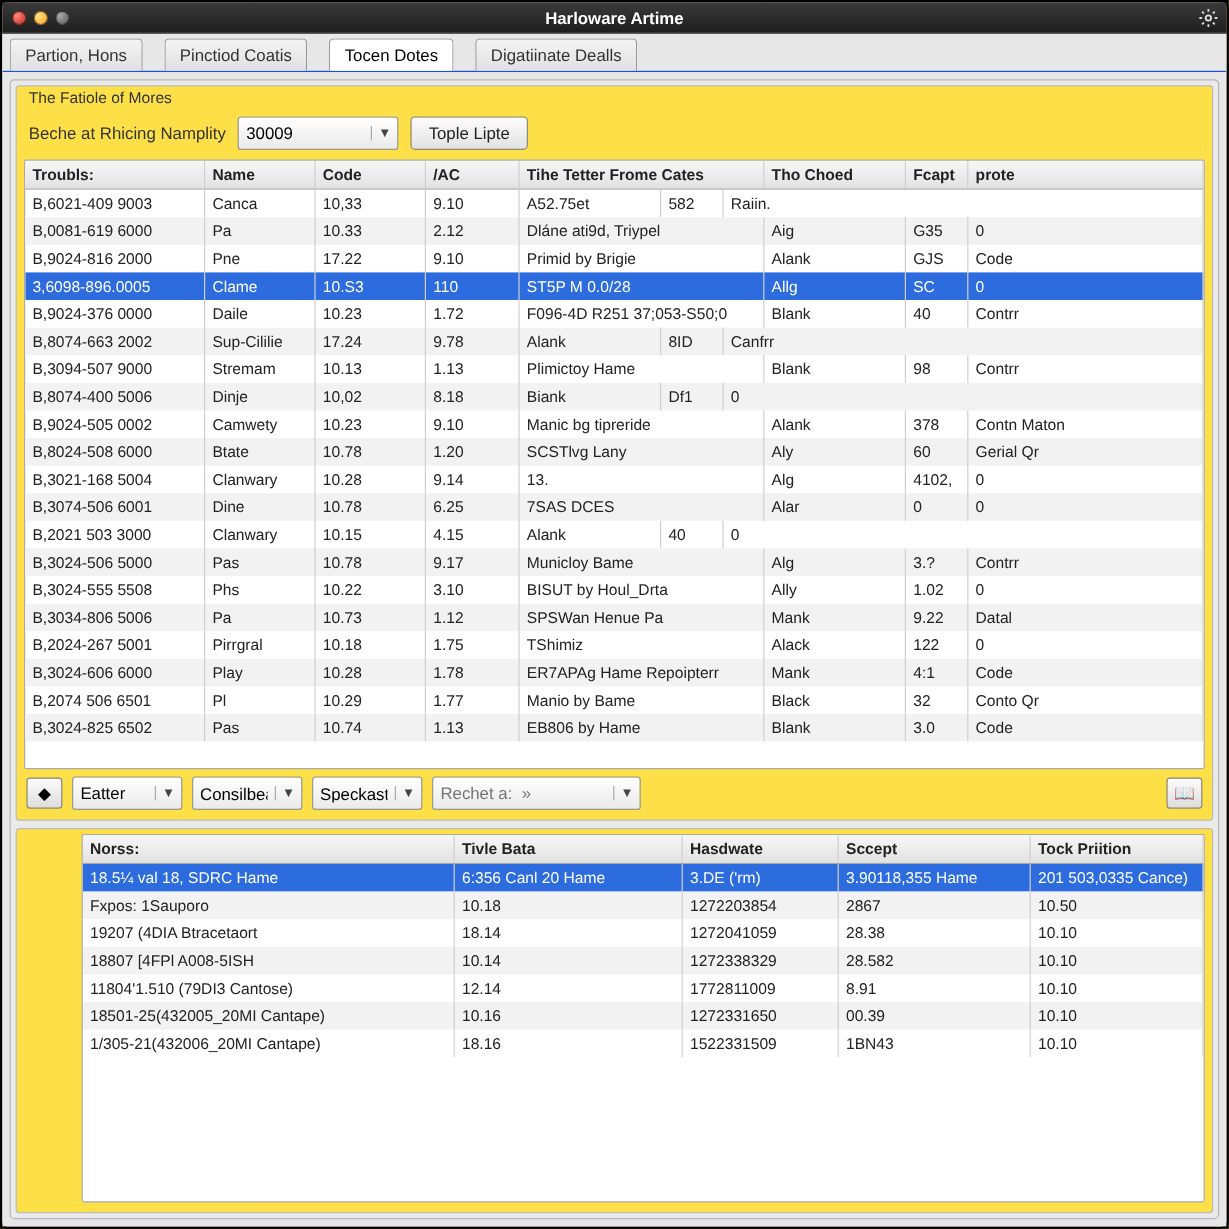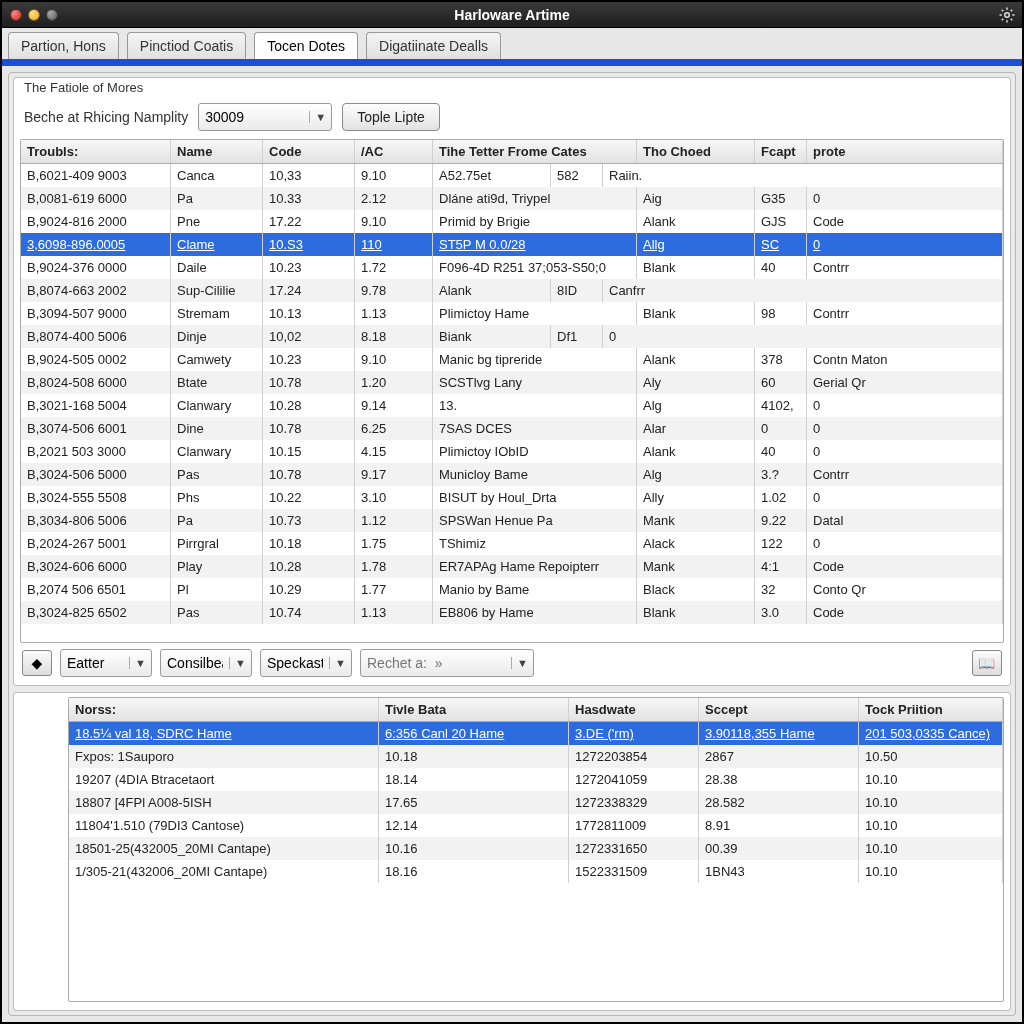--- a/index.html
+++ b/index.html
@@ -14,7 +14,7 @@
   .title { position:absolute; left:0; right:0; text-align:center; color:#fff; font-weight:bold; font-size:14px; }
   .tb-gear { position:absolute; right:6px; top:4px; width:18px; height:18px; color:#eee; }
   .content { flex:1; display:flex; flex-direction:column; background:#e7e7e7; padding:0; overflow:hidden;}
-  .tabbar { display:flex; gap:8px; padding:4px 6px 0 6px; border-bottom:7px solid #1d4ed8; background:#e7e7e7;}
+  .tabbar { display:flex; gap:18px; padding:4px 6px 0 6px; border-bottom:1px solid #1d4ed8; background:#e7e7e7;}
   .tab { padding:5px 12px; border:1px solid #999; border-bottom:none; font-size:14px; color:#333; background:linear-gradient(#f4f4f4,#e0e0e0); border-radius:4px 4px 0 0;}
   .tab.active { background:#fff; color:#000; }
   .workpane { flex:1; margin:6px; background:#eaeaea; border:1px solid #b5b5b5; border-radius:4px; padding:4px; display:flex; flex-direction:column; overflow:hidden;}

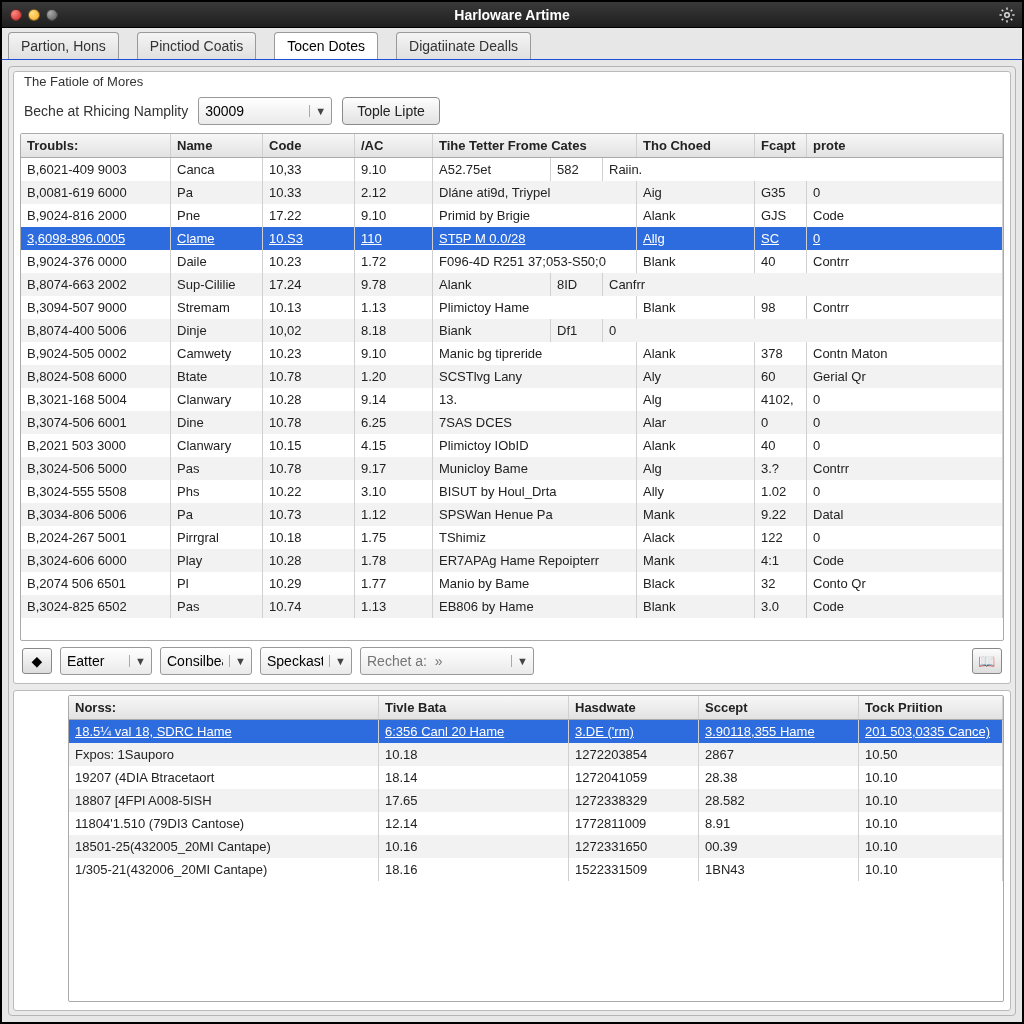--- a/index.html
+++ b/index.html
@@ -18,7 +18,7 @@
   .tab { padding:5px 12px; border:1px solid #999; border-bottom:none; font-size:14px; color:#333; background:linear-gradient(#f4f4f4,#e0e0e0); border-radius:4px 4px 0 0;}
   .tab.active { background:#fff; color:#000; }
   .workpane { flex:1; margin:6px; background:#eaeaea; border:1px solid #b5b5b5; border-radius:4px; padding:4px; display:flex; flex-direction:column; overflow:hidden;}
-  .panel { border:1px solid #bbb; background:#ffffff; border-radius:3px; padding:4px 6px 8px 6px; display:flex; flex-direction:column; overflow:hidden;}
+  .panel { border:1px solid #bbb; background:#fde047; border-radius:3px; padding:4px 6px 8px 6px; display:flex; flex-direction:column; overflow:hidden;}
   .panel.top { flex:1.6; margin-bottom:6px; }
   .panel.bottom { flex:0.82; }
   .legend { font-size:13px; color:#333; margin:-2px 0 6px 4px; }

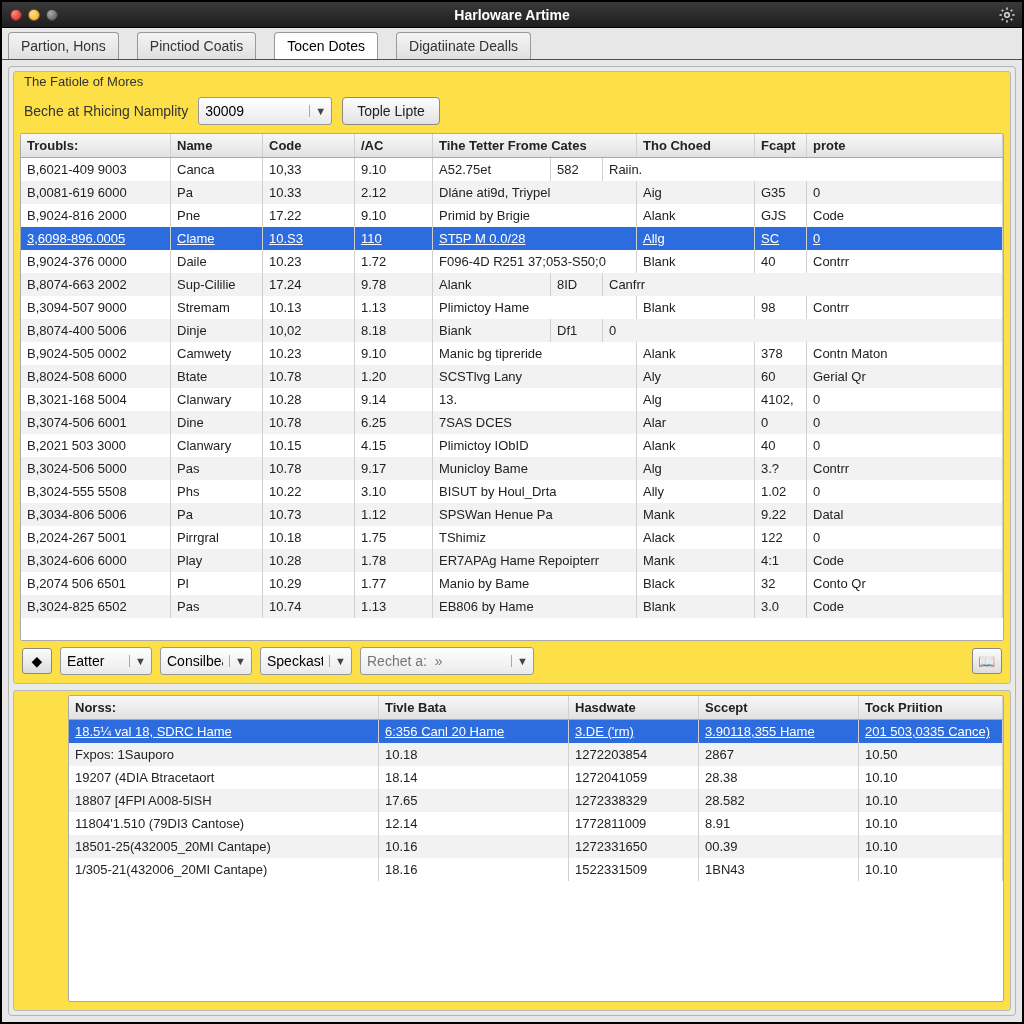--- a/index.html
+++ b/index.html
@@ -39,7 +39,7 @@
   .th { font-weight:bold; color:#222;}
   .tbody { overflow-y:auto; }
   .trow:nth-child(even){ background:#f2f2f2; }
-  .trow.selected { background:#2d6cdf !important; color:#fff;text-decoration:underline; }
+  .trow.selected { background:#2d6cdf !important; color:#fff; }
   .trow.selected .td { color:#fff; }
   
   .c0{width:150px}.c1{width:92px}.c2{width:92px}.c3{width:78px}.c4{width:204px}.c5{width:118px}.c6{width:52px}.c7{flex:1}

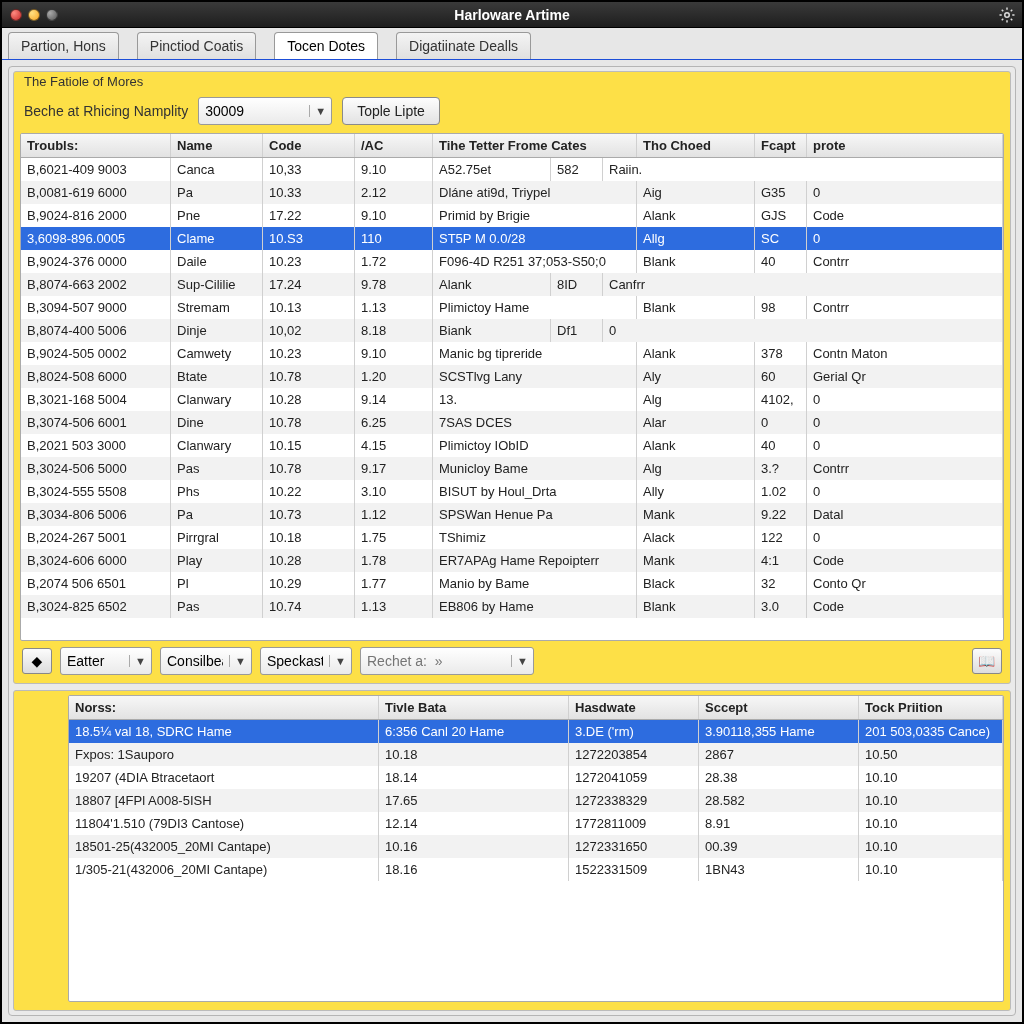--- a/index.html
+++ b/index.html
@@ -227,7 +227,6 @@
                 <div class="td c1">Clanwary</div>
                 <div class="td c2">10.15</div>
                 <div class="td c3">4.15</div>
-                <div class="td c4">Plimictoy IObID</div>
                 <div class="td c5">Alank</div>
                 <div class="td c6">40</div>
                 <div class="td c7">0</div>

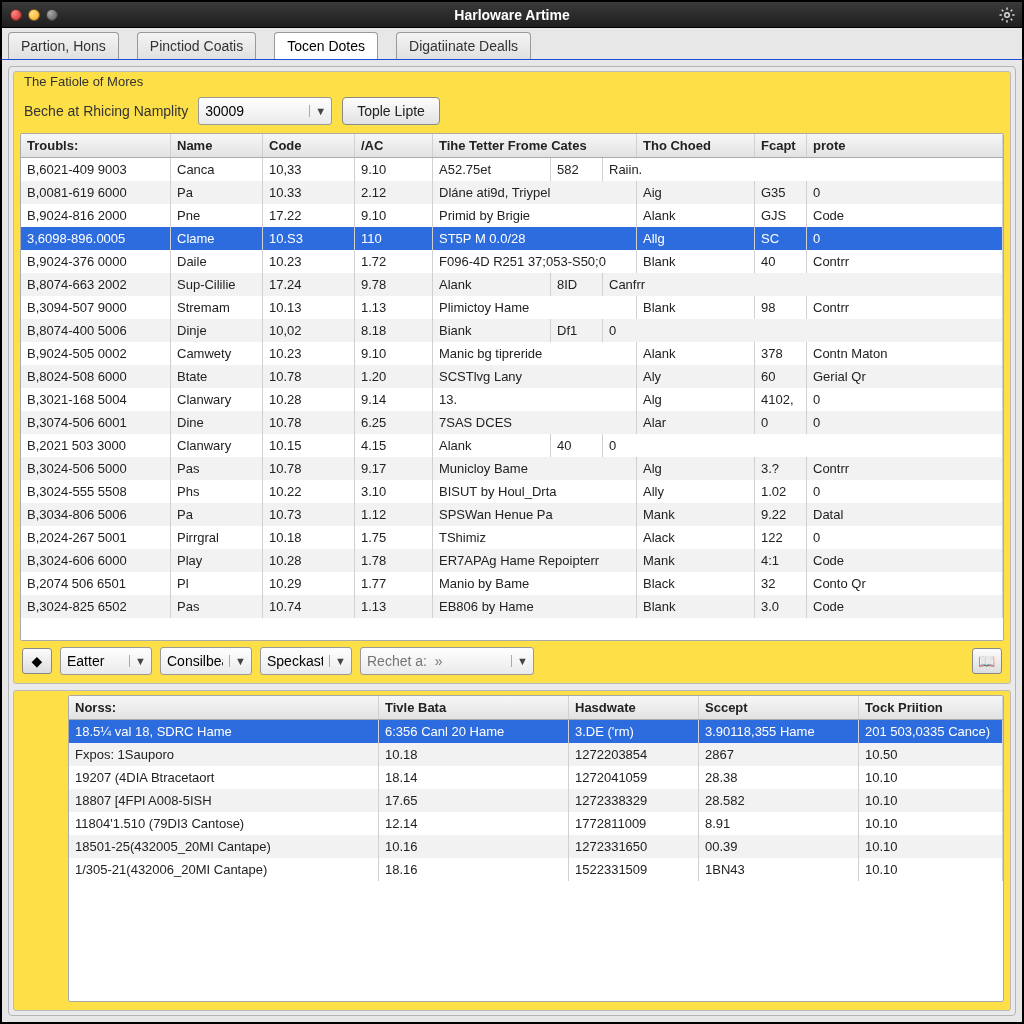--- a/index.html
+++ b/index.html
@@ -364,7 +364,7 @@
               </div>
               <div class="trow">
                 <div class="td b0">18807 [4FPl  A008-5ISH</div>
-                <div class="td b1">17.65</div>
+                <div class="td b1">10.14</div>
                 <div class="td b2">1272338329</div>
                 <div class="td b3">28.582</div>
                 <div class="td b4">10.10</div>

